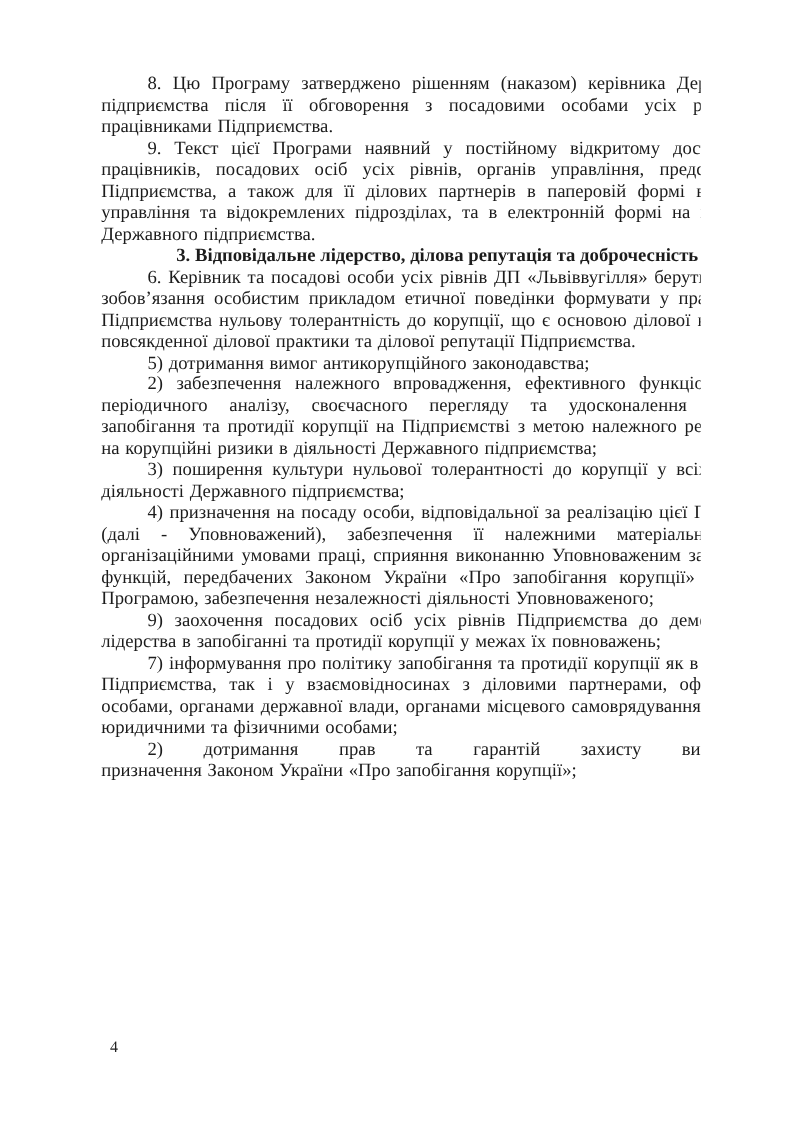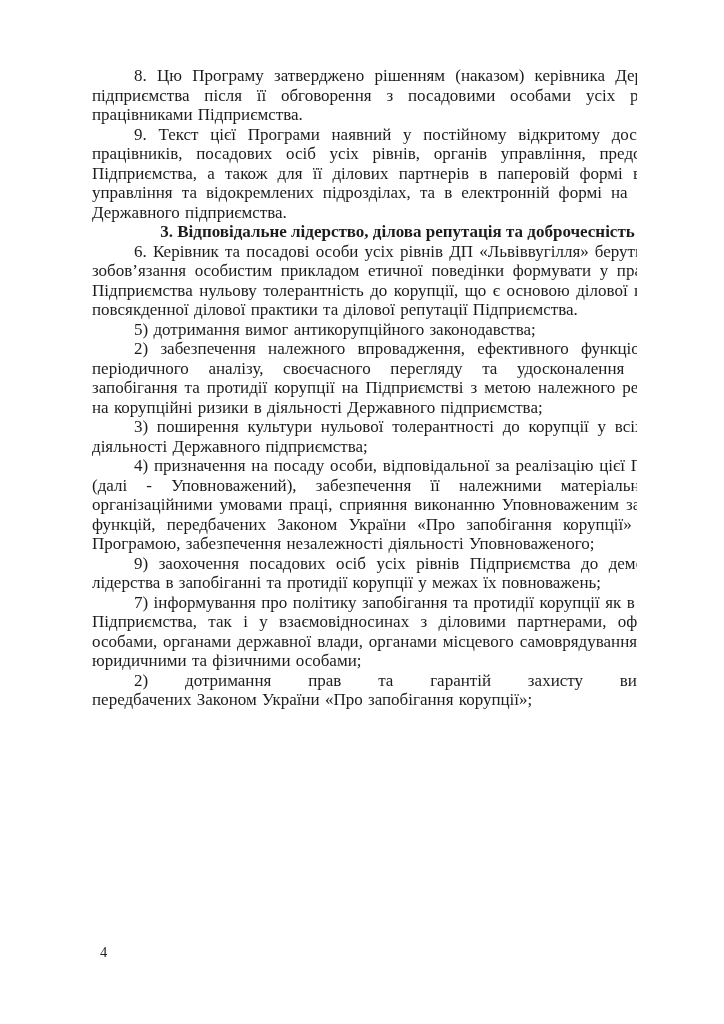--- a/index.html
+++ b/index.html
@@ -89,7 +89,7 @@
 
     <p class="para">
       <span class="line-spread">2) дотримання прав та гарантій захисту викривачів,</span>
-      <span class="line-rest">передбачених Законом України «Про запобігання корупції»;</span>
+      <span class="line-rest">призначення Законом України «Про запобігання корупції»;</span>
     </p>
 
   </div>

